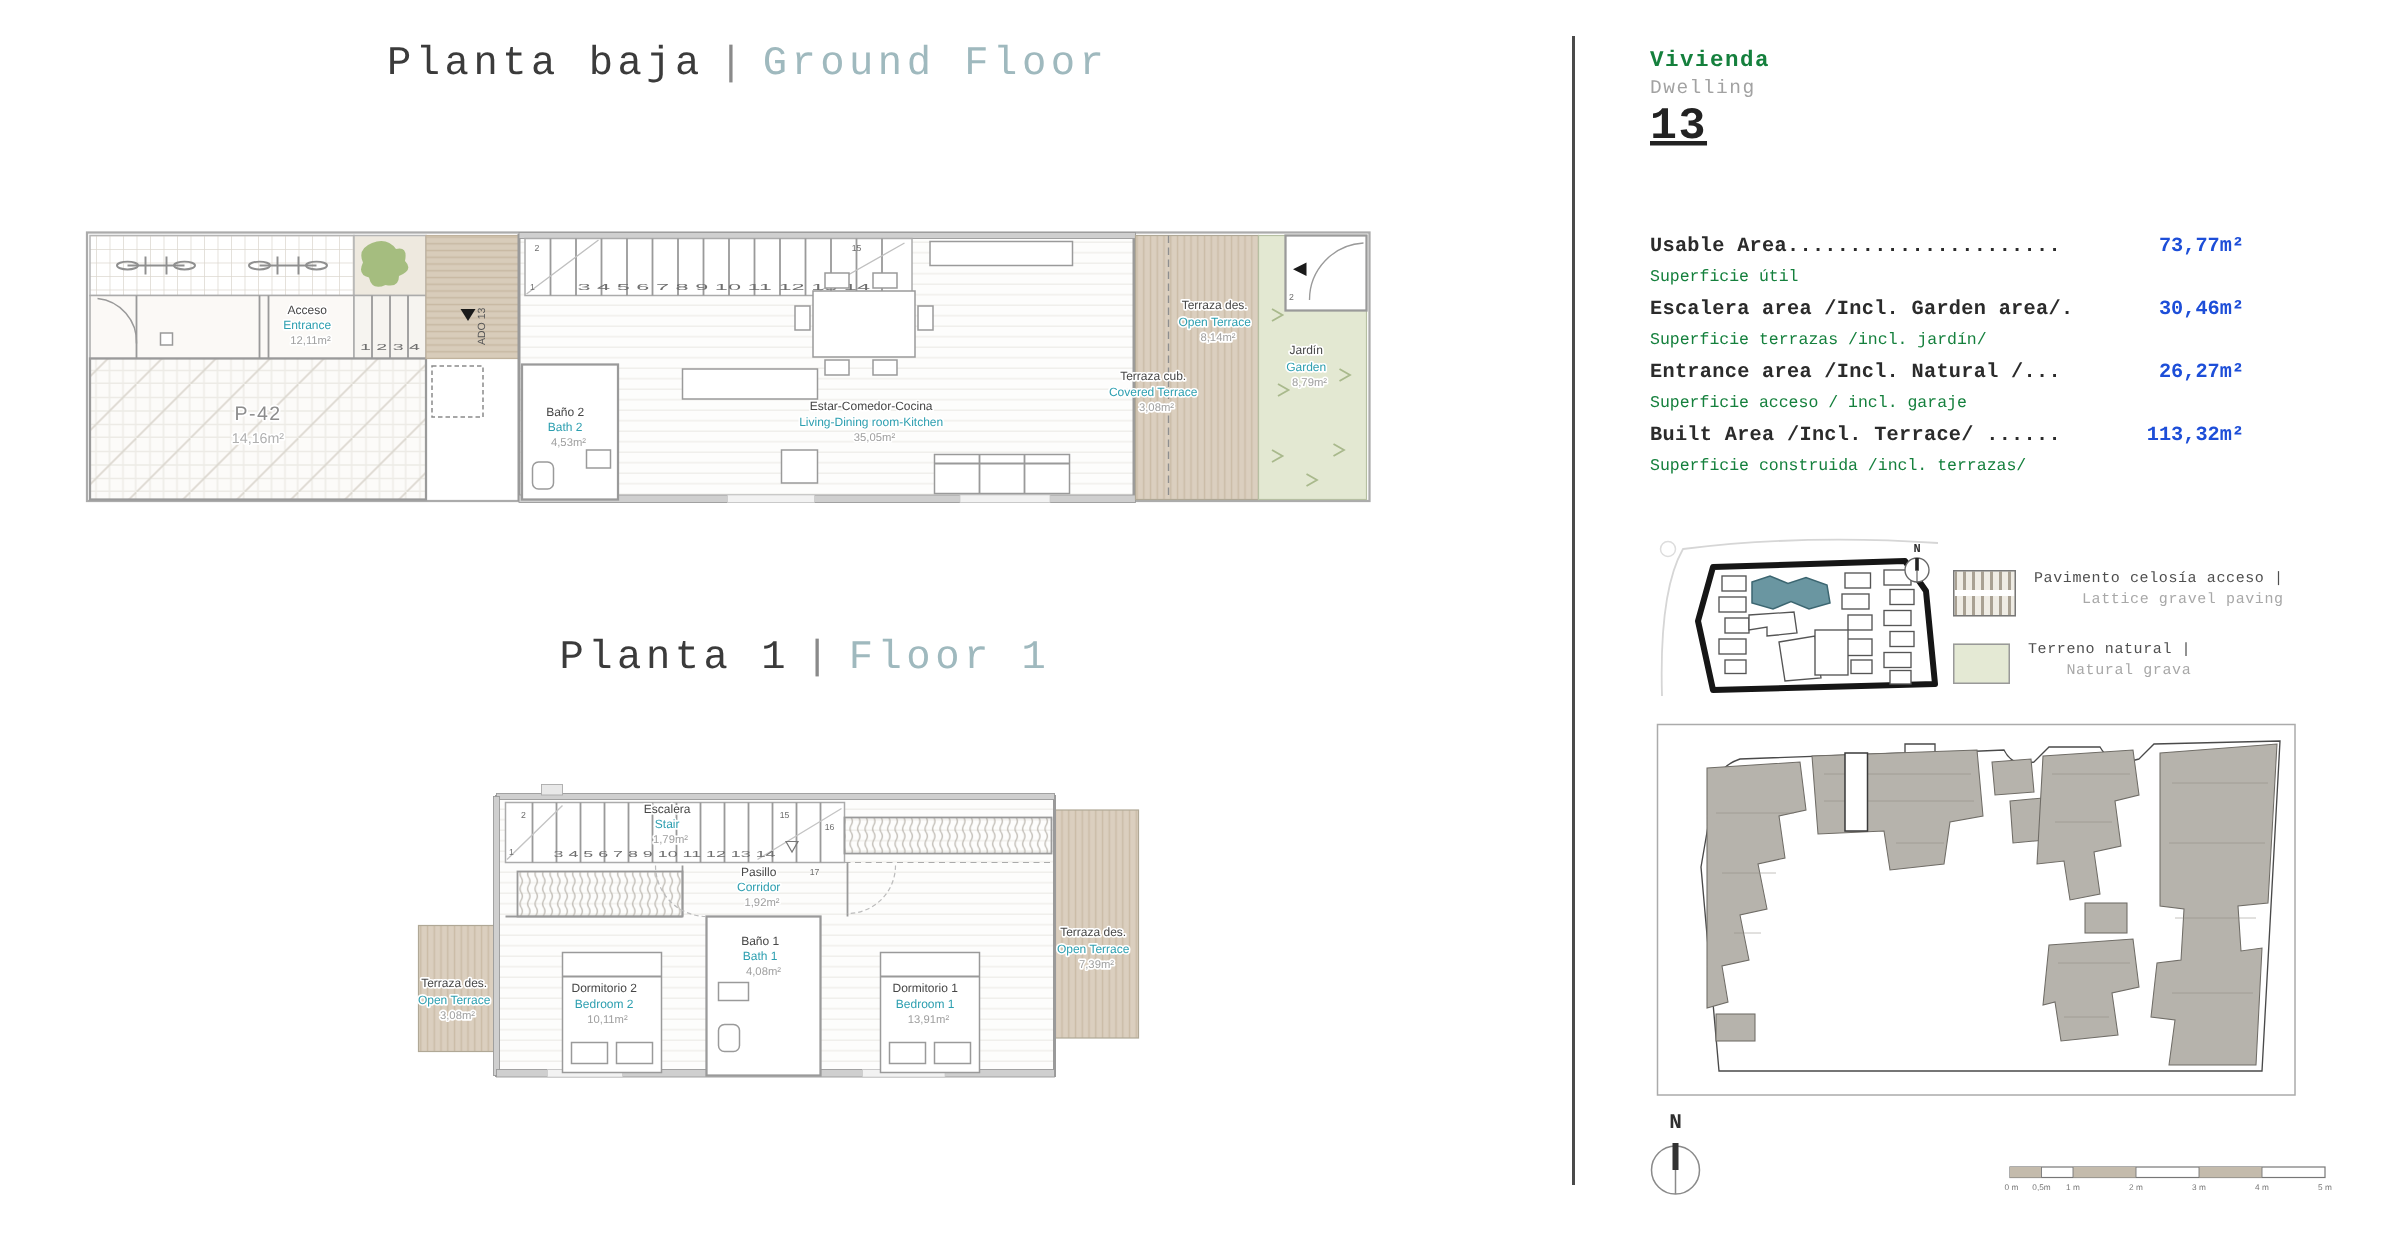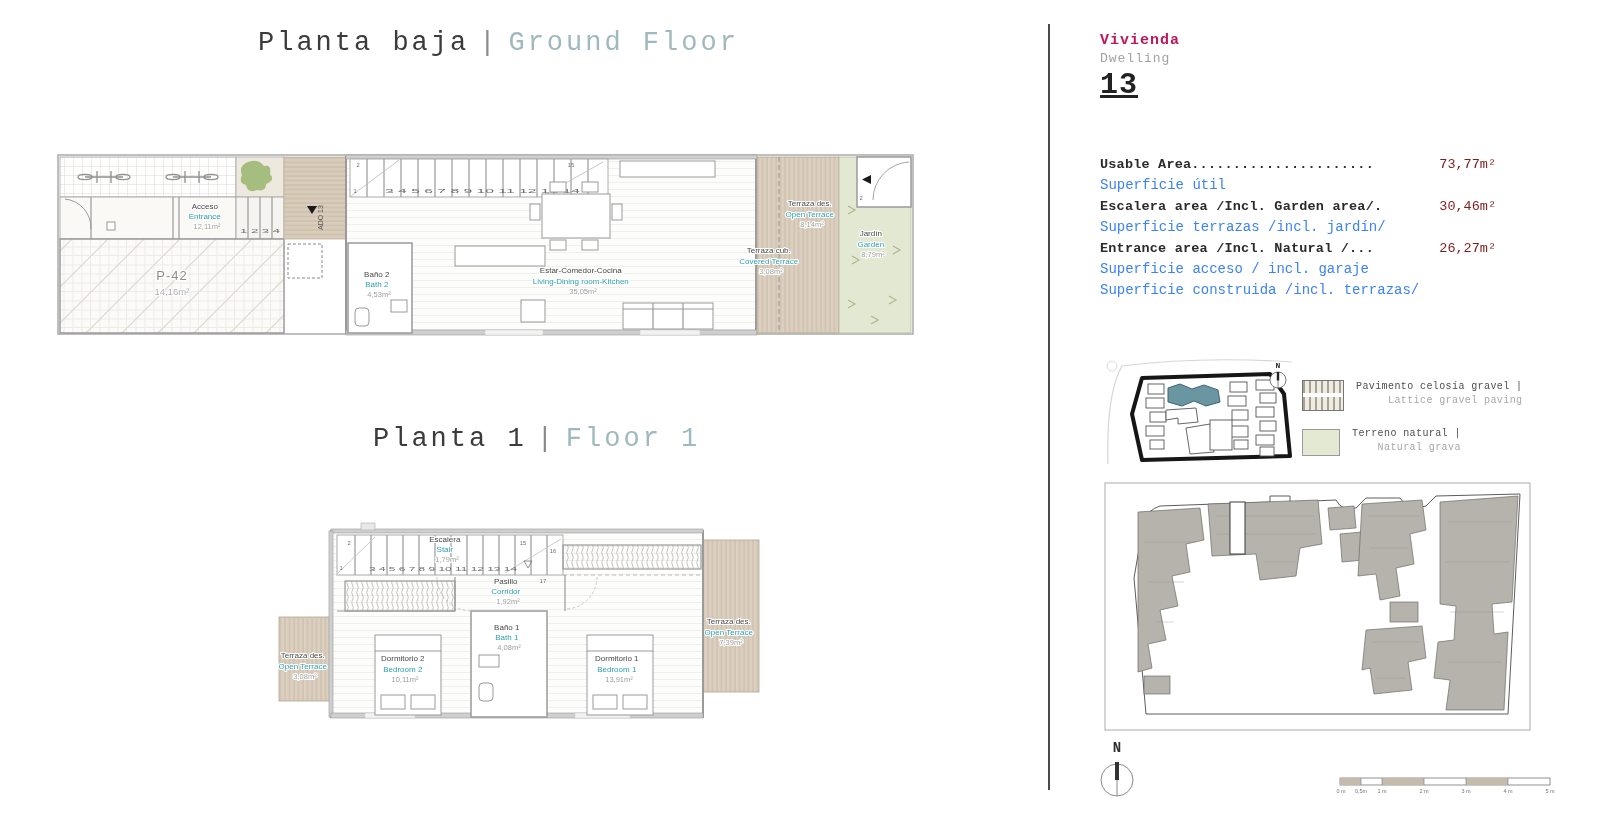--- a/index.html
+++ b/index.html
@@ -14,7 +14,7 @@
 
   
   .divider{position:absolute;left:1048px;top:24px;width:2px;height:766px;background:#4a4a4a;}
-  .dw-es{font-size:15px;font-weight:700;letter-spacing:1px;color:#be185d;}
+  .dw-es{font-size:15px;font-weight:700;letter-spacing:1px;color:#15803d;}
   .dw-en{font-size:13px;letter-spacing:1px;color:#a2a2a2;margin-top:2px;}
   .dw-num{font-size:30px;font-weight:700;color:#222;margin-top:2px;letter-spacing:1px;text-decoration:underline;}
   .areas{width:396px;}

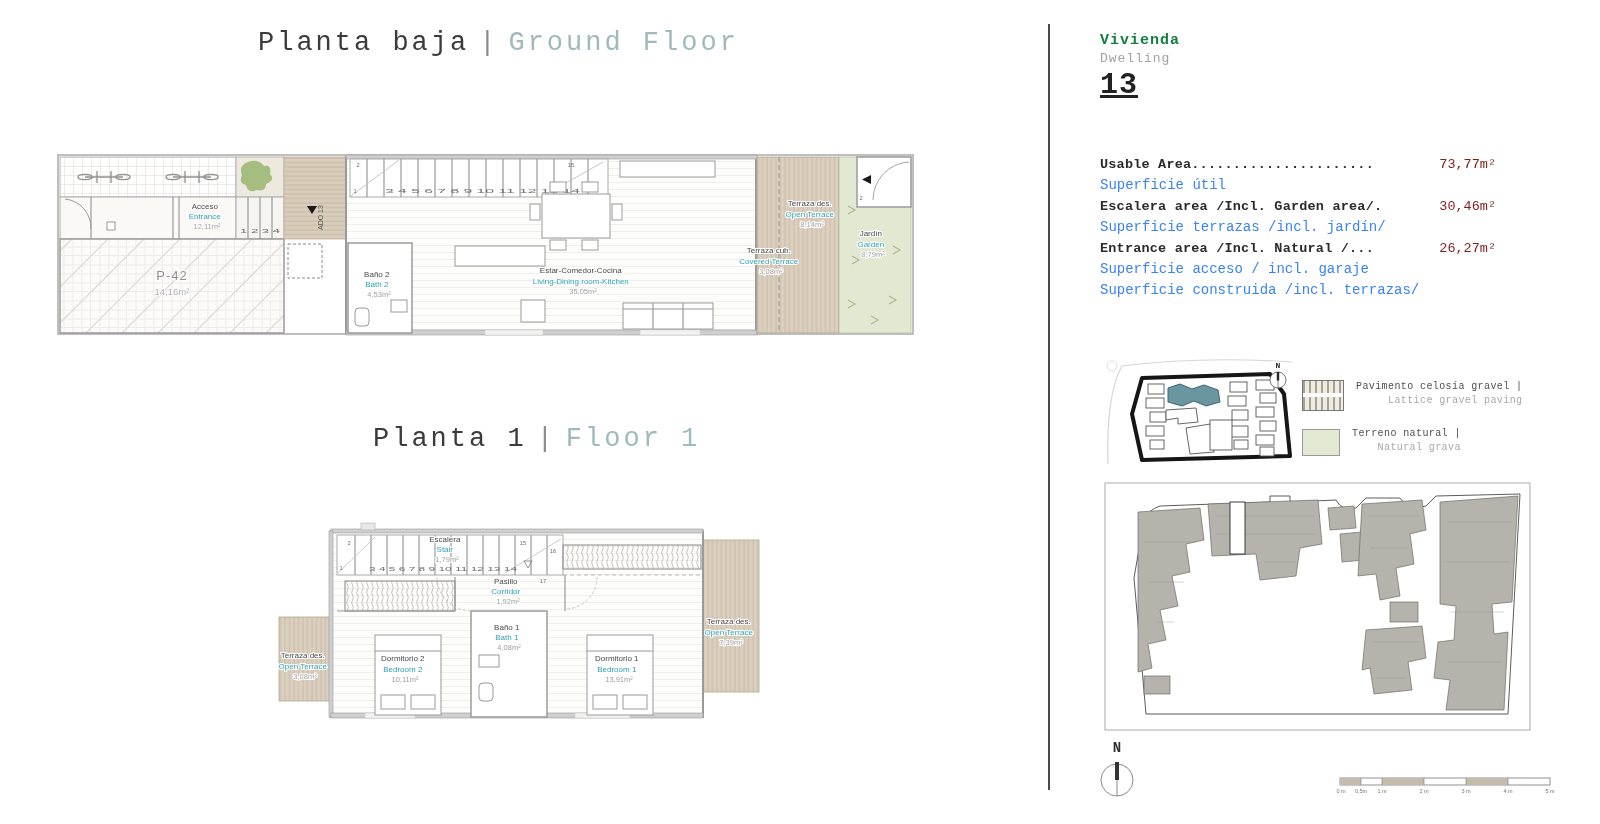--- a/index.html
+++ b/index.html
@@ -20,7 +20,7 @@
   .areas{width:396px;}
   .arow{display:flex;align-items:baseline;line-height:21px;white-space:nowrap;text-align:right;}
   .a-en{font-size:13.5px;font-weight:700;color:#2b2b2b;letter-spacing:0.2px;}
-  .a-val{font-size:13.5px;font-weight:400;color:#7f1d1d;margin-left:auto;}
+  .a-val{font-size:13.5px;font-weight:700;color:#1d4ed8;margin-left:auto;}
   .a-es{font-size:14px;color:#3b82f6;line-height:21px;white-space:nowrap;}
   .legend-item{display:flex;align-items:flex-start;margin-bottom:16px;}
   .swatch{flex:none;margin-right:12px;}

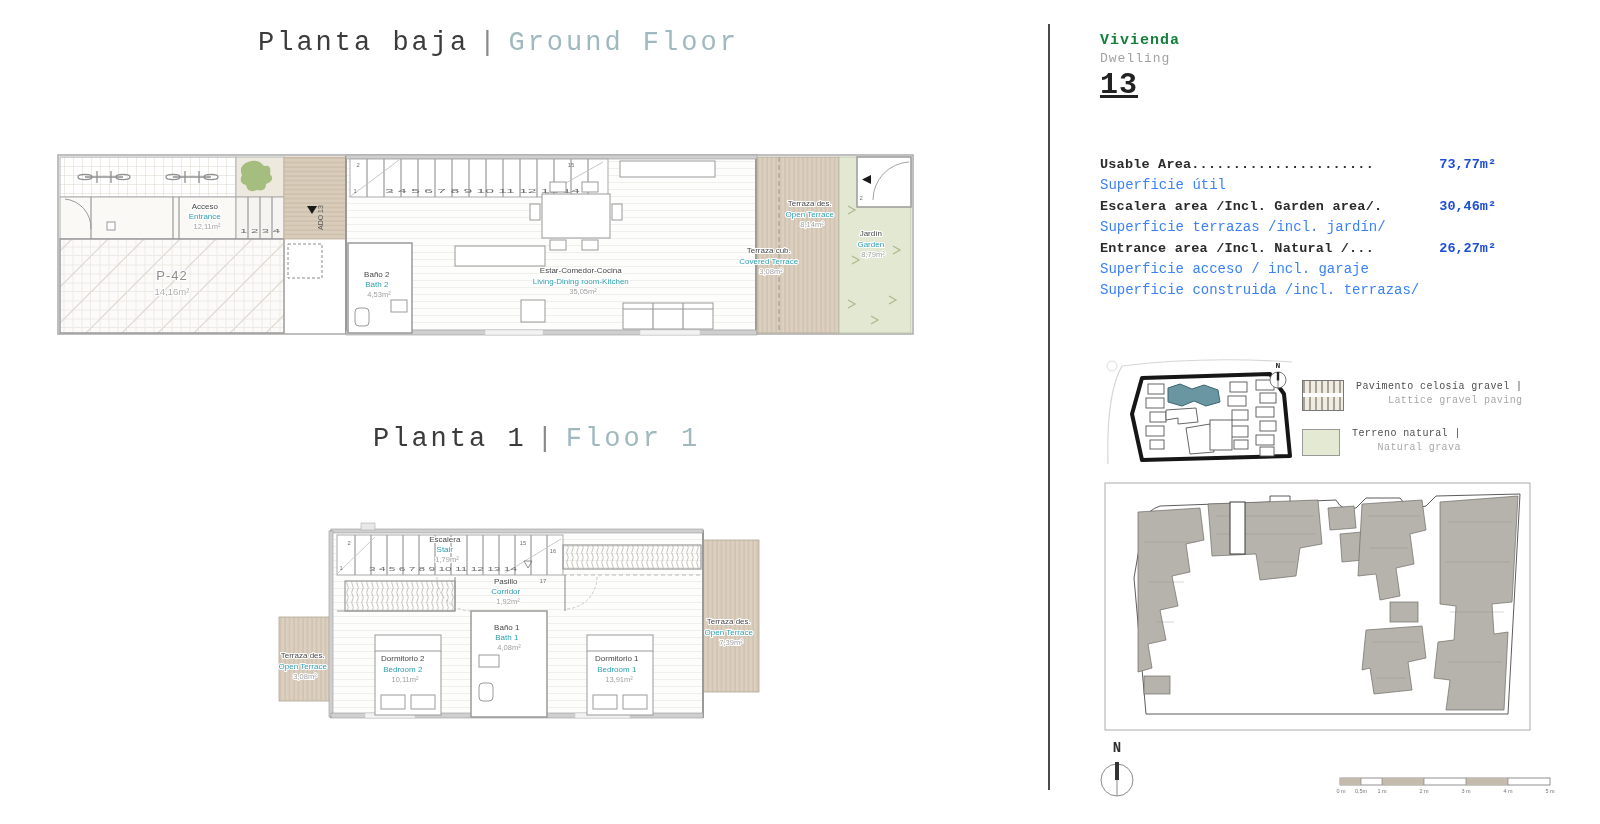--- a/index.html
+++ b/index.html
@@ -21,7 +21,7 @@
   .arow{display:flex;align-items:baseline;line-height:21px;white-space:nowrap;text-align:right;}
   .a-en{font-size:13.5px;font-weight:700;color:#2b2b2b;letter-spacing:0.2px;}
   .a-val{font-size:13.5px;font-weight:700;color:#1d4ed8;margin-left:auto;}
-  .a-es{font-size:14px;color:#3b82f6;line-height:21px;white-space:nowrap;}
+  .a-es{font-size:11px;color:#15803d;line-height:21px;white-space:nowrap;}
   .legend-item{display:flex;align-items:flex-start;margin-bottom:16px;}
   .swatch{flex:none;margin-right:12px;}
   .swatch.gravel{width:40px;height:29px;border:1px solid #777;background-color:#efece4;

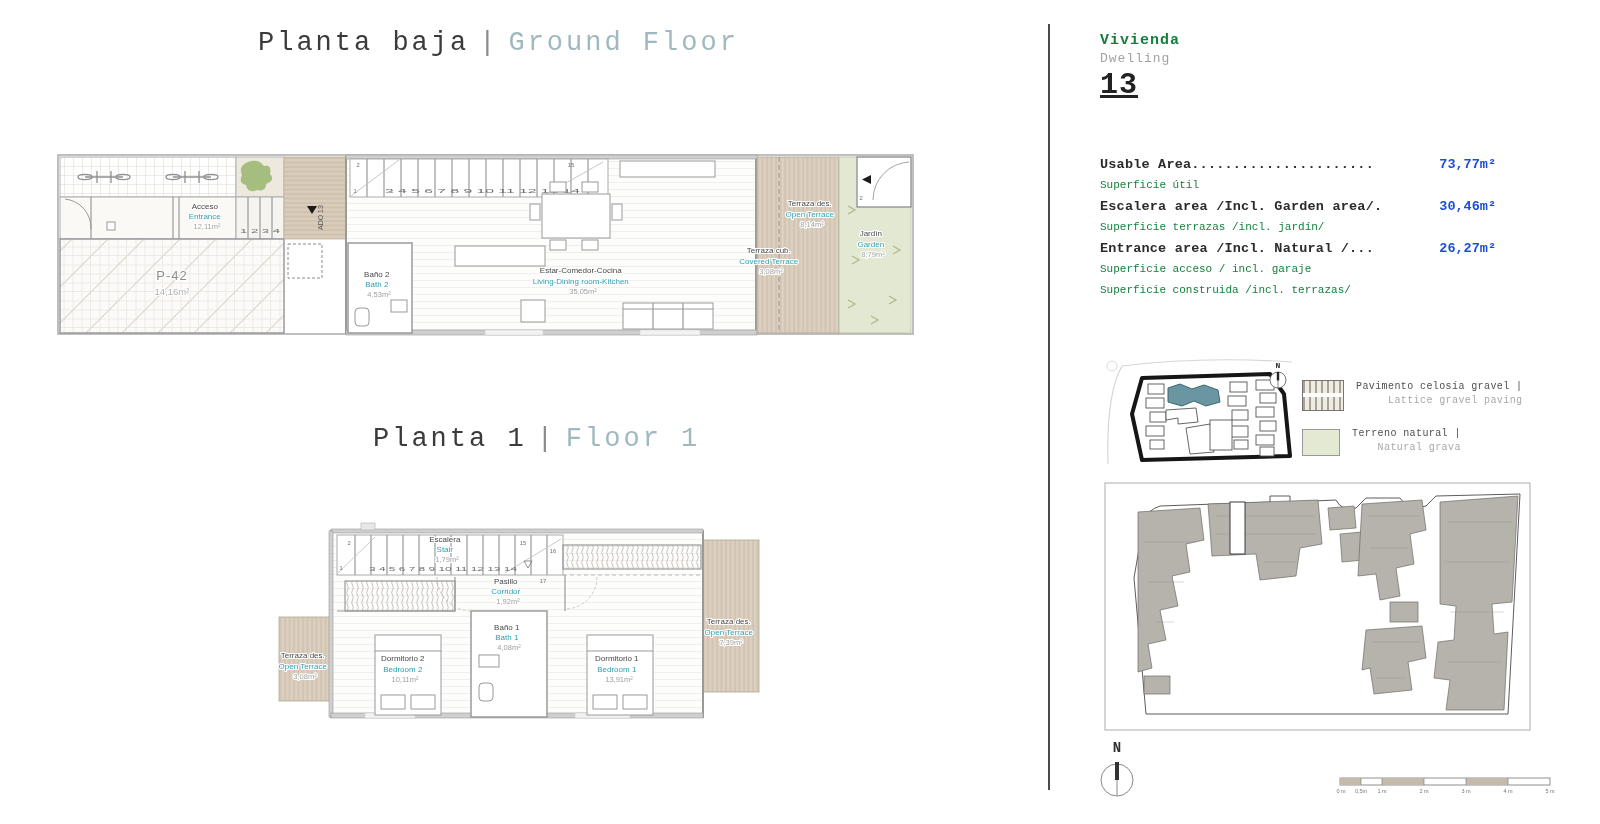--- a/index.html
+++ b/index.html
@@ -337,6 +337,10 @@
         <span class="a-val">26,27m²</span>
       </div>
     <div class="a-es">Superficie acceso / incl. garaje</div>
+    <div class="arow">
+        <span class="a-en">Built Area /Incl. Terrace/ ......</span>
+        <span class="a-val">113,32m²</span>
+      </div>
     <div class="a-es">Superficie construida /incl. terrazas/</div>
   </div>
 

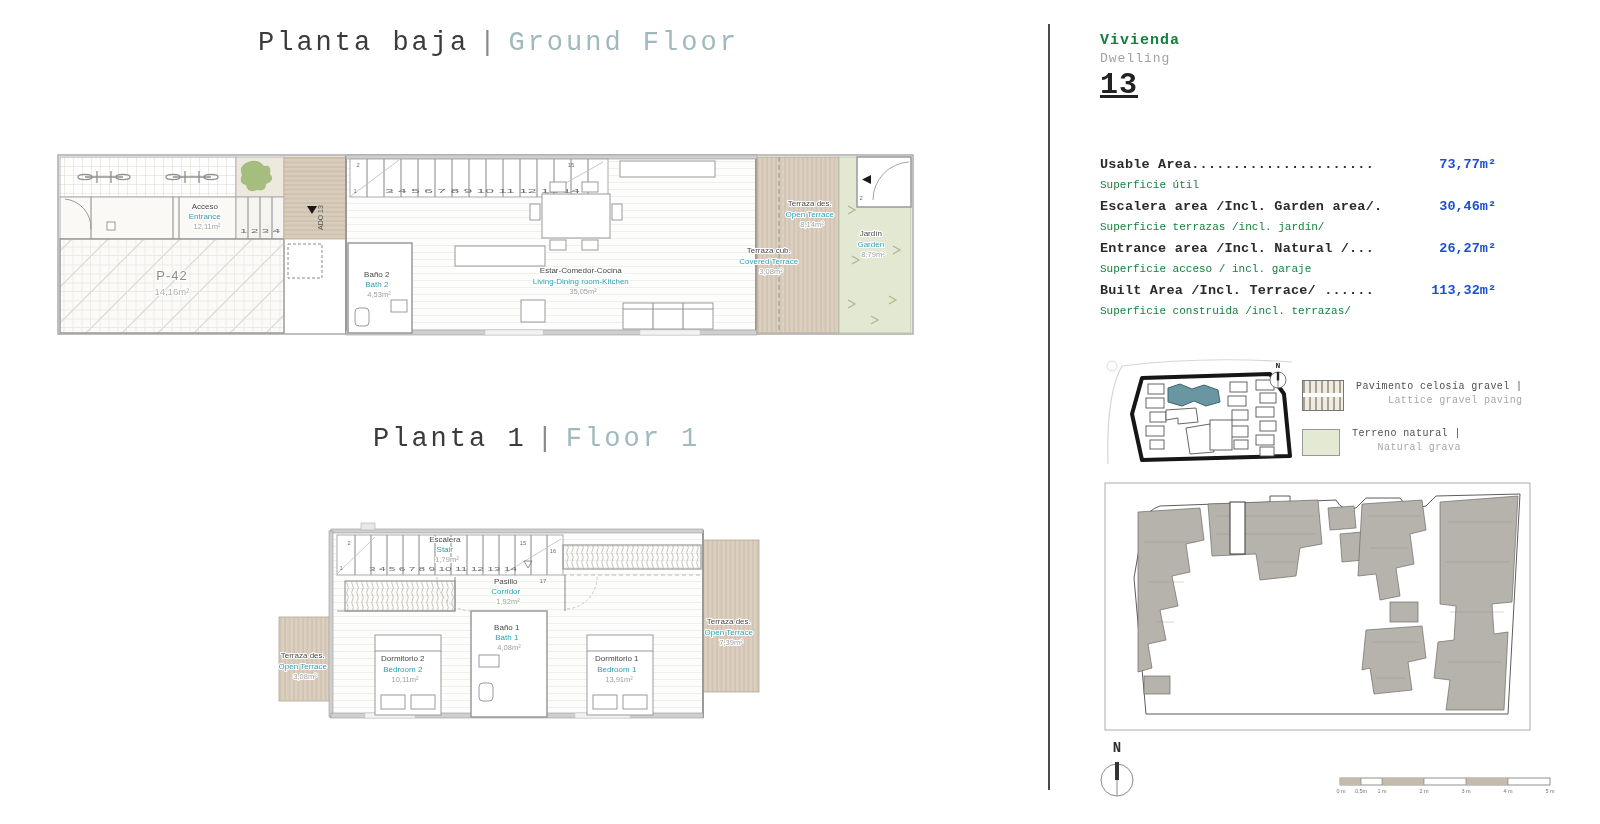--- a/index.html
+++ b/index.html
@@ -383,7 +383,7 @@
     <div class="legend-item">
       <div class="swatch gravel"></div>
       <div>
-        <div class="l-es">Pavimento celosía gravel |</div>
+        <div class="l-es">Pavimento celosía acceso |</div>
         <div class="l-en">Lattice gravel paving</div>
       </div>
     </div>

